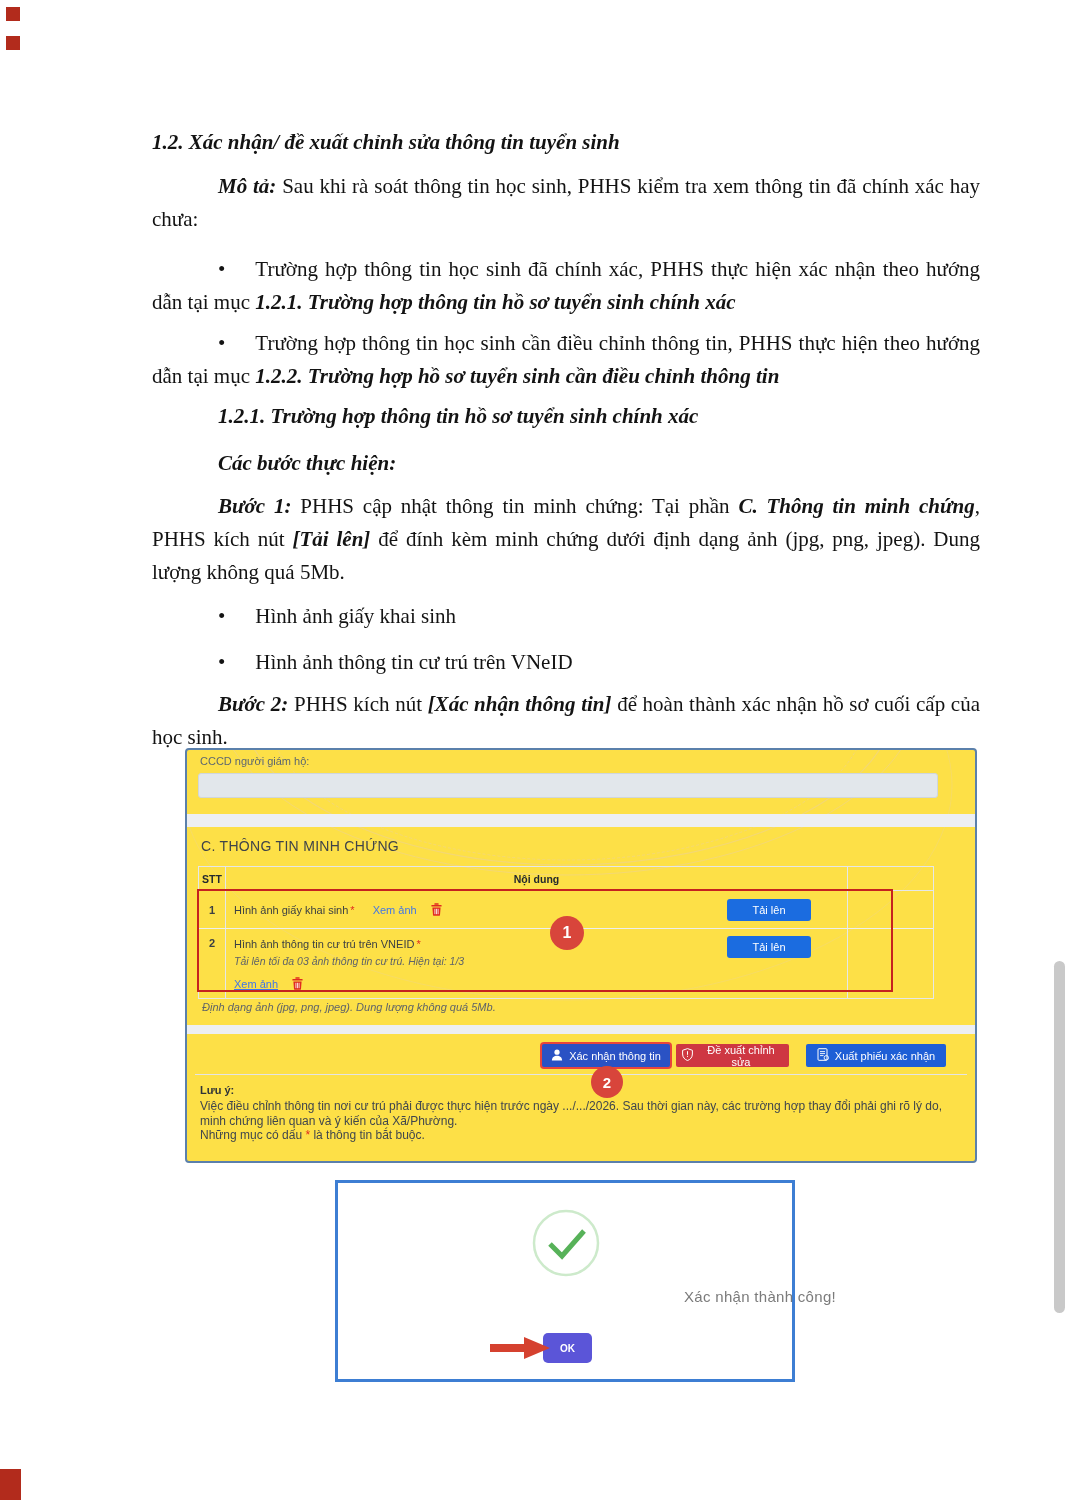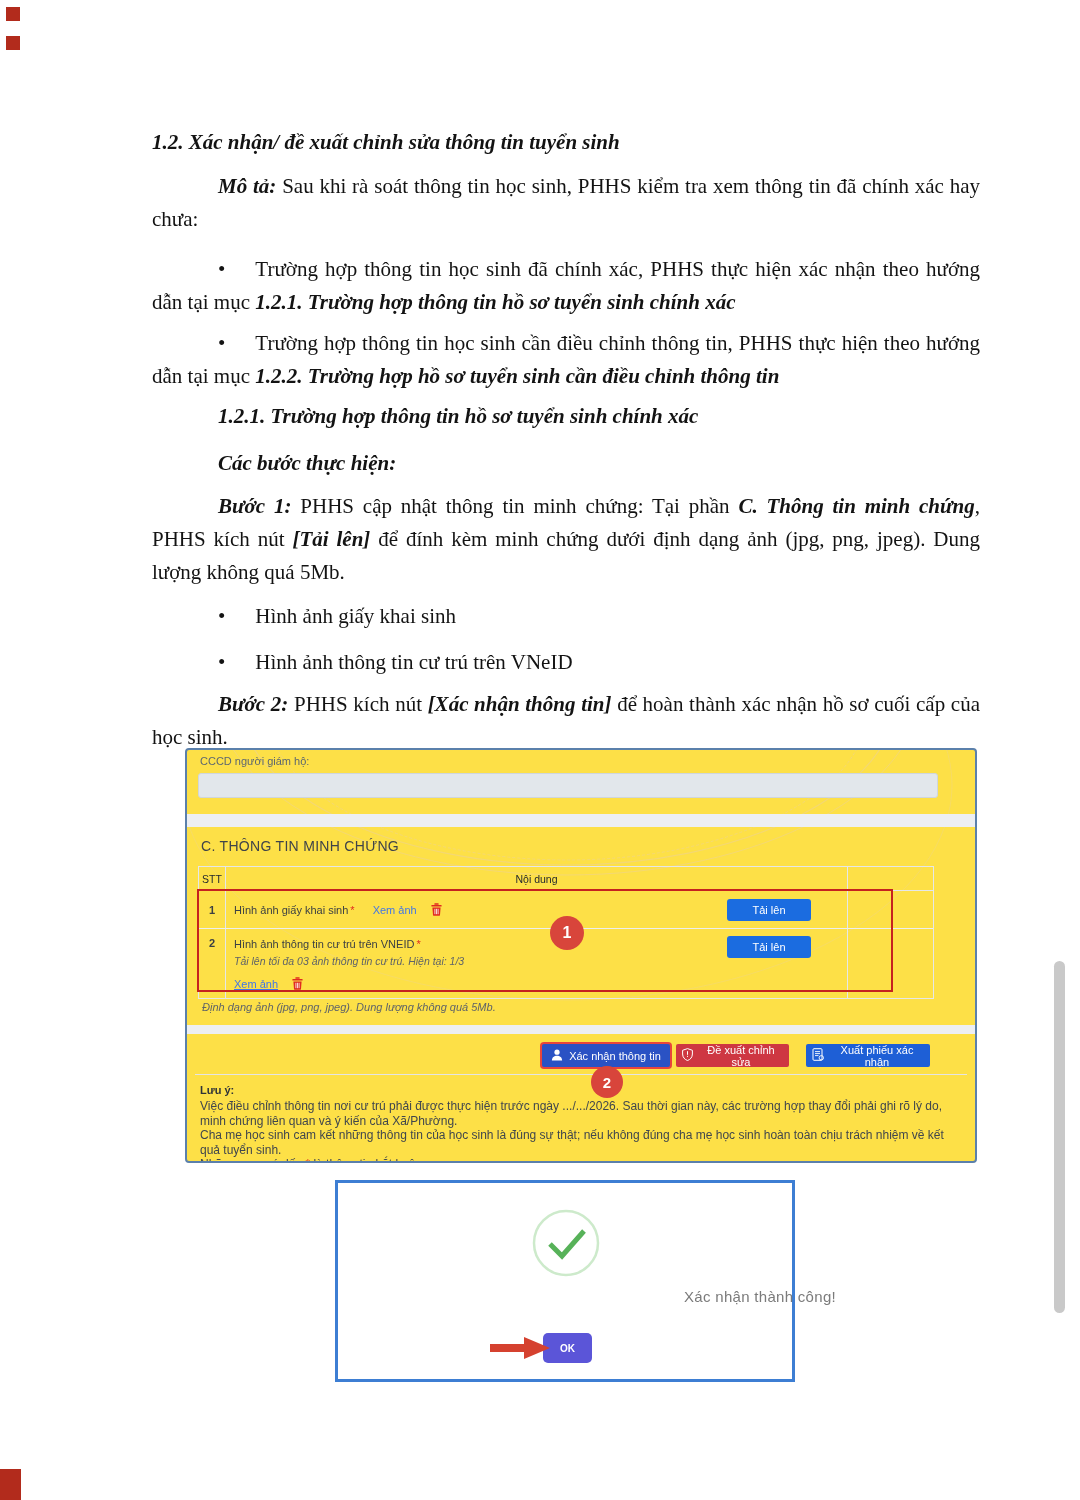--- a/index.html
+++ b/index.html
@@ -35,7 +35,7 @@
   .c1{width:26px;display:flex;align-items:center;justify-content:center;}
   .c2{flex:1;border-left:1px solid #e5e7e9;border-right:1px solid #e5e7e9;}
   .c3{width:85px;}
-  .hcell{font-size:10.5px;font-weight:normal;color:#24292e;display:flex;align-items:center;justify-content:center;}
+  .hcell{font-size:10.5px;font-weight:bold;color:#24292e;display:flex;align-items:center;justify-content:center;}
   .stt{font-size:11px;font-weight:bold;color:#3c4043;}
   .body2{display:flex;align-items:center;padding:0 36px 0 8px;}
   .body2 .grow{flex:1;}

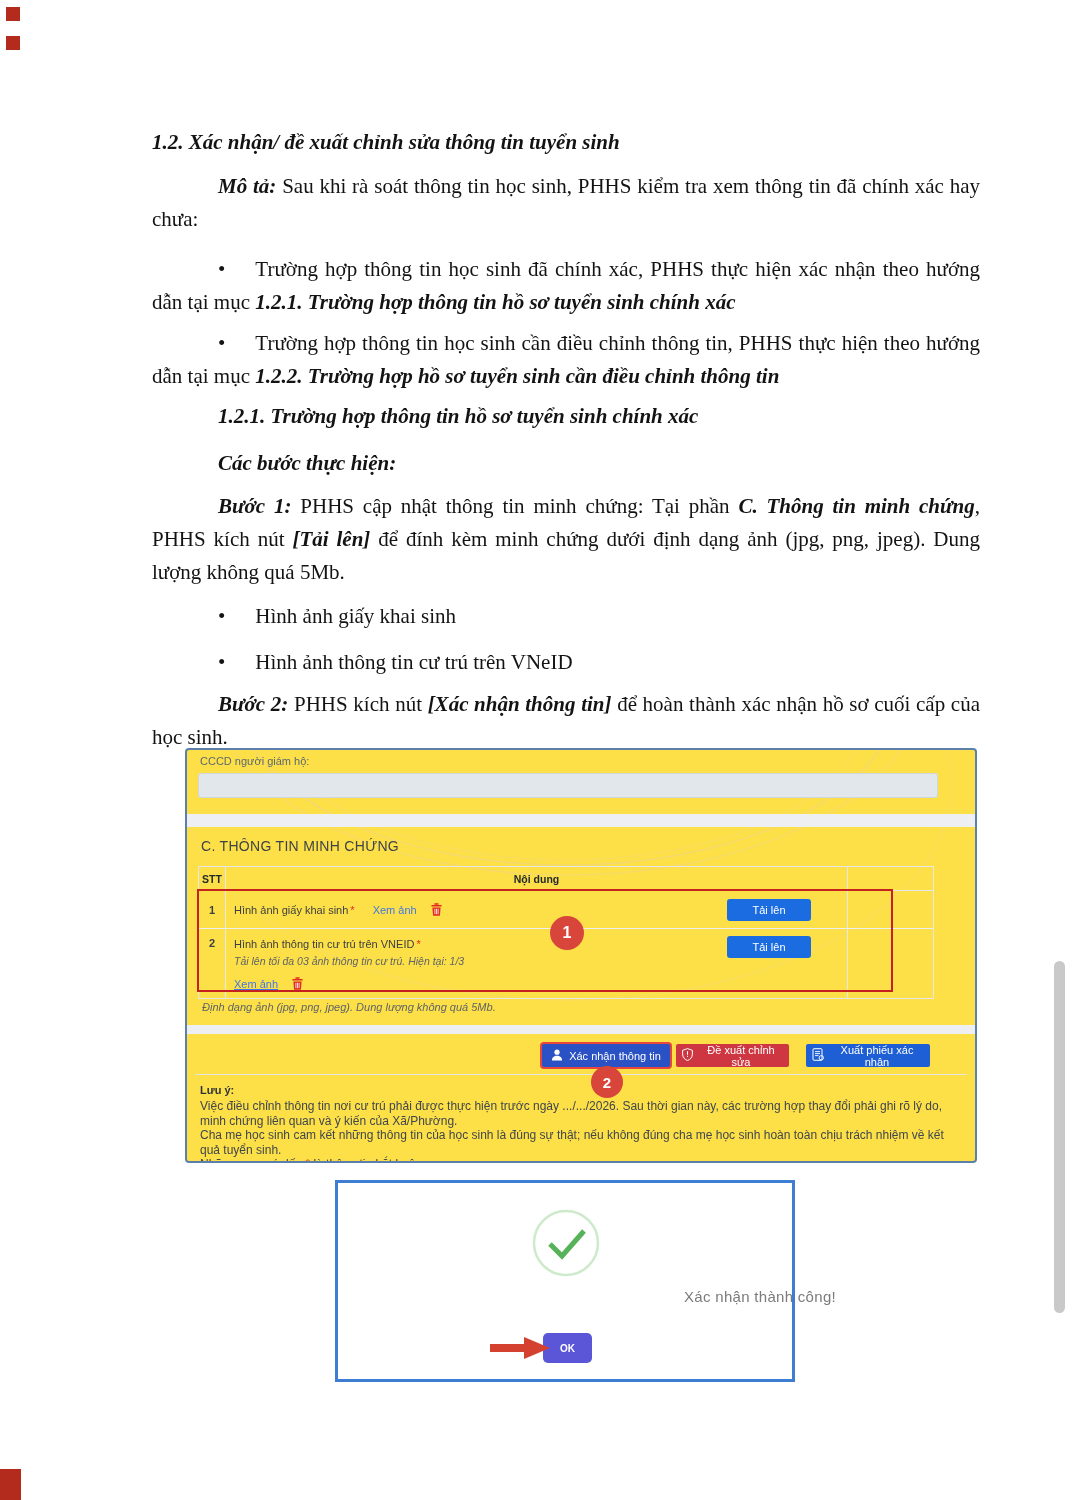--- a/index.html
+++ b/index.html
@@ -58,7 +58,7 @@
   .abtn svg{flex:0 0 auto;}
   .btn-confirm{left:355px;width:128px;background:#2a52c4;box-shadow:0 0 0 2px #e8453c;}
   .btn-propose{left:489px;width:113px;background:#ce3742;}
-  .btn-export{left:619px;width:124px;background:#1e5fd6;}
+  .btn-export{left:619px;width:140px;background:#1e5fd6;}
   .divider{position:absolute;left:8px;top:324px;width:772px;height:1px;background:#e4e4e4;}
   .notes{position:absolute;left:13px;top:334px;width:750px;color:#40464d;}
   .notes .nlabel{font-size:11px;font-weight:bold;margin-bottom:3px;color:#2f3338;}

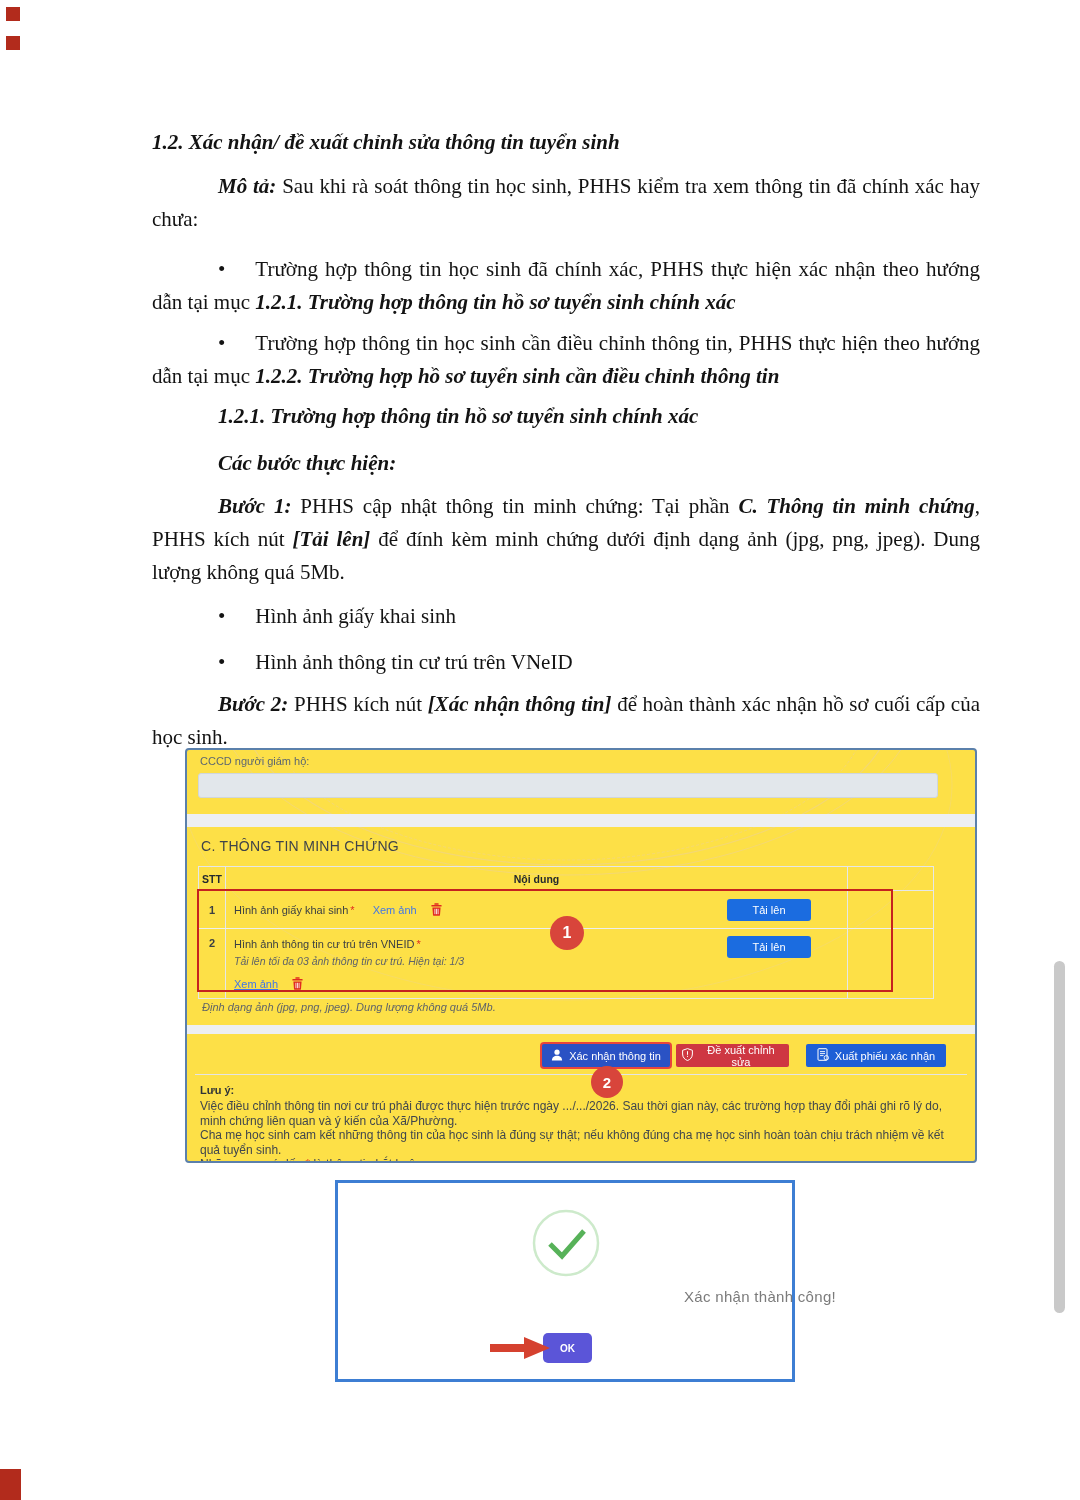--- a/index.html
+++ b/index.html
@@ -242,7 +242,6 @@
   <div class="notes">
     <div class="nlabel">Lưu ý:</div>
     <p>Việc điều chỉnh thông tin nơi cư trú phải được thực hiện trước ngày .../.../2026. Sau thời gian này, các trường hợp thay đổi phải ghi rõ lý do, minh chứng liên quan và ý kiến của Xã/Phường.</p>
-    <p>Cha mẹ học sinh cam kết những thông tin của học sinh là đúng sự thật; nếu không đúng cha mẹ học sinh hoàn toàn chịu trách nhiệm về kết quả tuyển sinh.</p>
     <p><span>Những mục có dấu </span><span class="nstar">*</span><span> là thông tin bắt buộc.</span></p>
   </div>
 </div>

